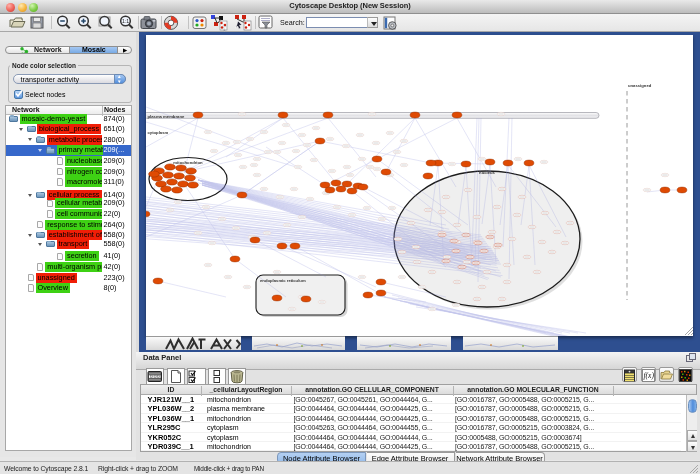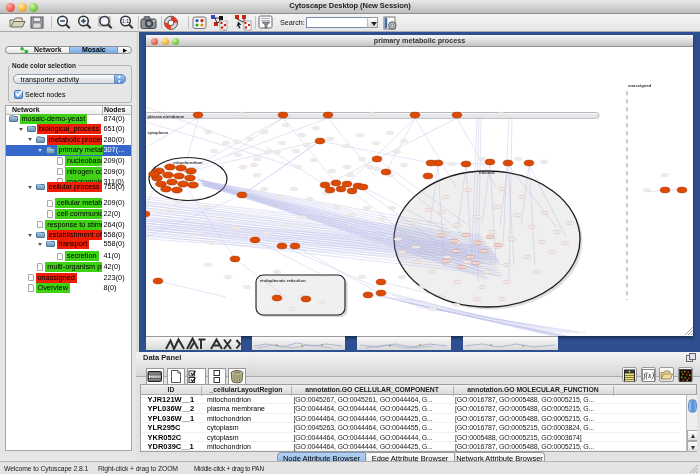--- a/index.html
+++ b/index.html
@@ -329,12 +329,6 @@
 <div class="abs" id="deskgap"></div>
     <div class="abs" id="desk"></div>
 <div class="abs" id="cwin">
-  <div class="abs" id="cwtitle">
-    <div class="cl" style="left:5.2px;background:radial-gradient(circle at 35% 30%,#ffb0a8,#ee6158 55%,#c33a30)"></div>
-    <div class="cl" style="left:15.5px;background:radial-gradient(circle at 35% 30%,#ffe9b0,#f5b43e 55%,#d38f1f)"></div>
-    <div class="cl" style="left:25.8px;background:radial-gradient(circle at 35% 30%,#d2f5b0,#7ecc45 55%,#55a422)"></div>
-    <div class="t">primary metabolic process</div>
-  </div>
   <svg id="netsvg" width="547" height="289" viewBox="0 0 547 289">
         <defs>
           <linearGradient id="pillg" x1="0" y1="0" x2="0" y2="1">

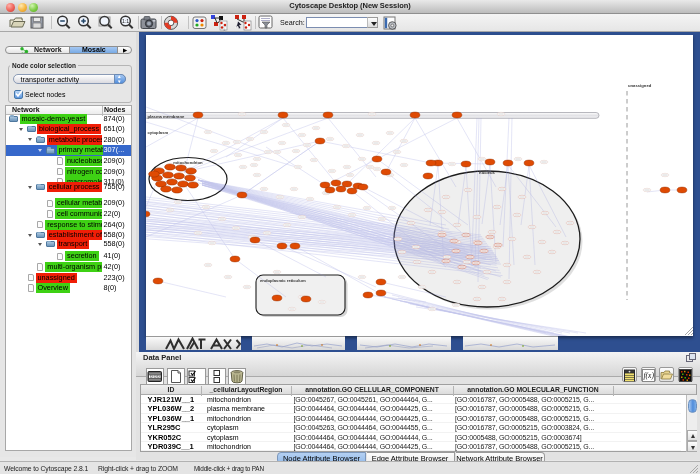--- a/index.html
+++ b/index.html
@@ -253,7 +253,7 @@
           <span class="tri" style="left:32px;border-top-color:#ccd6ee"></span>
           <span class="fld" style="left:40px"></span>
           <span class="lb g" style="position:absolute;left:50.5px;max-width:46px">primary metabo</span>
-          <span class="cnt" style="color:#fff">307(...</span>
+          <span class="cnt" style="color:#fff">209(...</span>
         </div>
         <div class="trow" style="top:50.0px">
           <span class="fl" style="left:51px"></span>

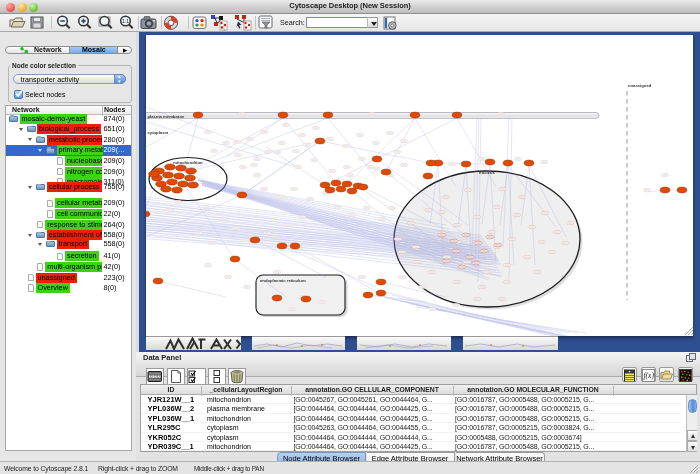--- a/index.html
+++ b/index.html
@@ -270,7 +270,7 @@
           <span class="lb g" style="position:absolute;left:59px;max-width:37px">macromolecule</span>
           <span class="cnt">311(0)</span>
         </div>
-        <div class="trow" style="top:76px">
+        <div class="trow" style="top:84px">
           <span class="tri" style="left:22.3px;"></span>
           <span class="fld" style="left:30.3px"></span>
           <span class="lb r" style="position:absolute;left:40.8px;max-width:55px">cellular process</span>

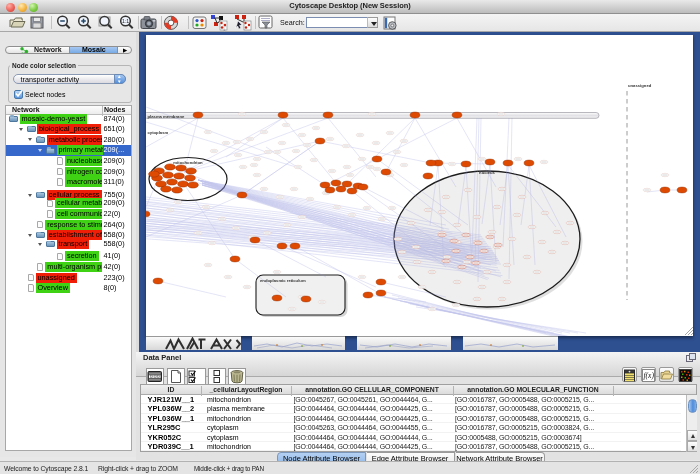--- a/index.html
+++ b/index.html
@@ -274,7 +274,7 @@
           <span class="tri" style="left:22.3px;"></span>
           <span class="fld" style="left:30.3px"></span>
           <span class="lb r" style="position:absolute;left:40.8px;max-width:55px">cellular process</span>
-          <span class="cnt">755(0)</span>
+          <span class="cnt">614(0)</span>
         </div>
         <div class="trow" style="top:92.4px">
           <span class="fl" style="left:41px"></span>

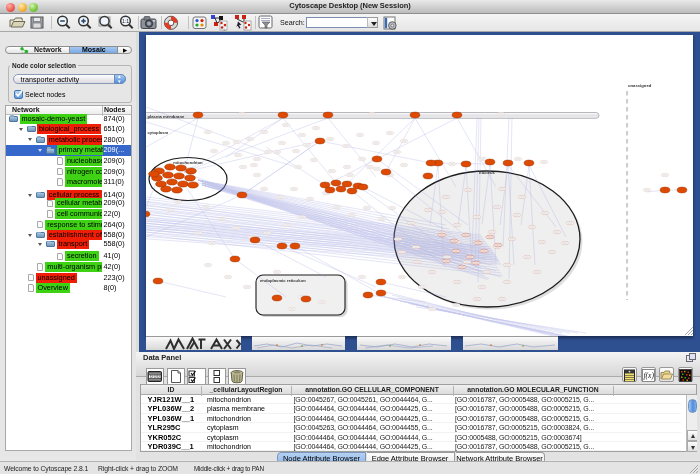--- a/index.html
+++ b/index.html
@@ -55,7 +55,7 @@
 .bwin{position:absolute;top:336px;height:14px;background:linear-gradient(#fafafa,#d8d8d8);border-top:1px solid #999;overflow:hidden}
 
 #dp{left:136px;top:352px;width:564px;height:108px;background:#e2e2e2}
-#dphead{left:0;top:0;width:564px;height:25px;background:linear-gradient(#f4f4f4,#d6d6d6);border-bottom:1px solid #aaa}
+#dphead{left:0;top:0;width:564px;height:18px;background:linear-gradient(#f4f4f4,#d6d6d6);border-bottom:1px solid #aaa}
 #dphead span{position:absolute;left:7px;top:1px;font-size:7.5px;font-weight:bold;color:#222}
 .dbtn{position:absolute;top:16px;width:18px;height:17px;background:#fff;border:1px solid #999}
 .dbtn2{position:absolute;top:14.5px;width:15px;height:15px;background:linear-gradient(#fcfcfc,#e2e2e2);border:1px solid #999;border-radius:2px}

